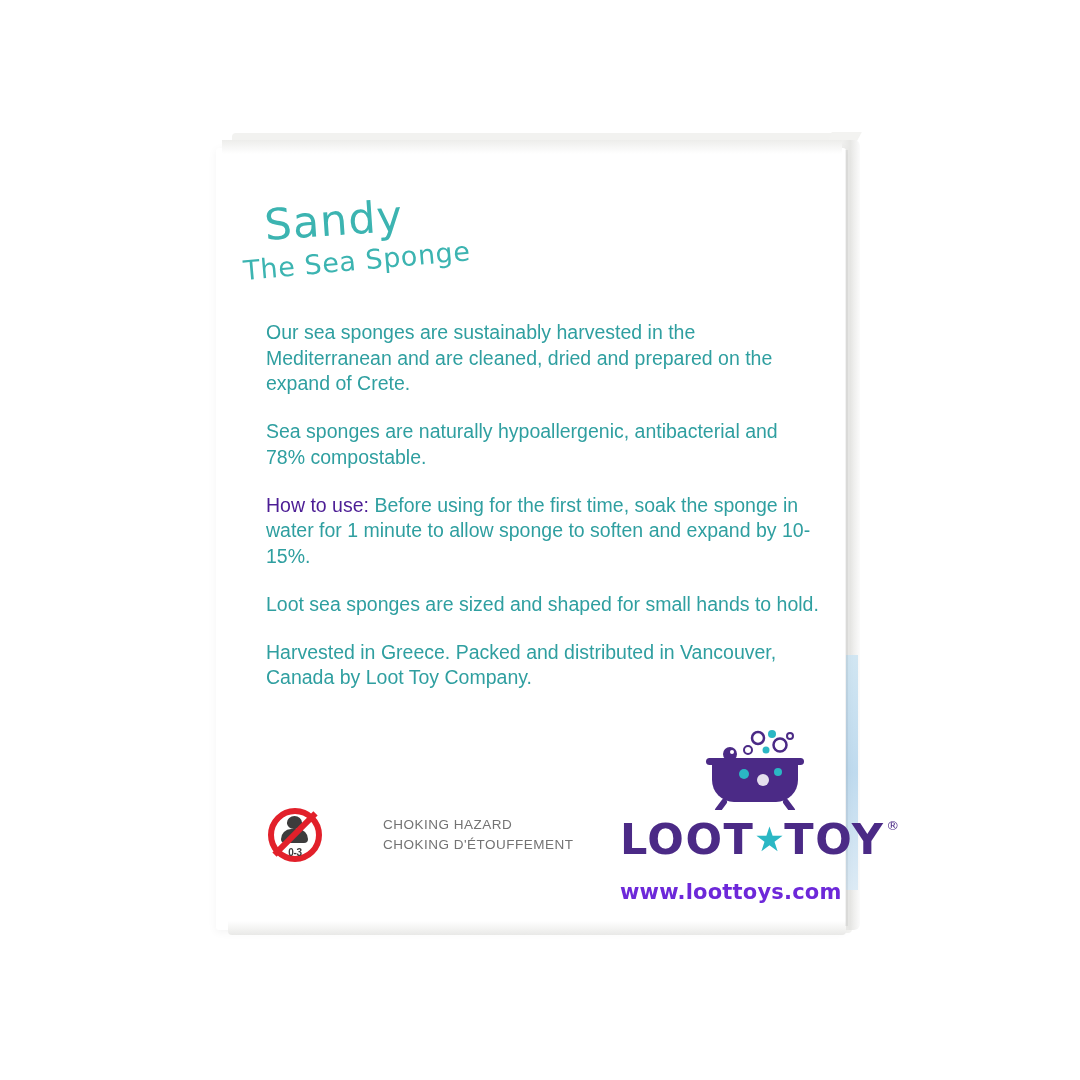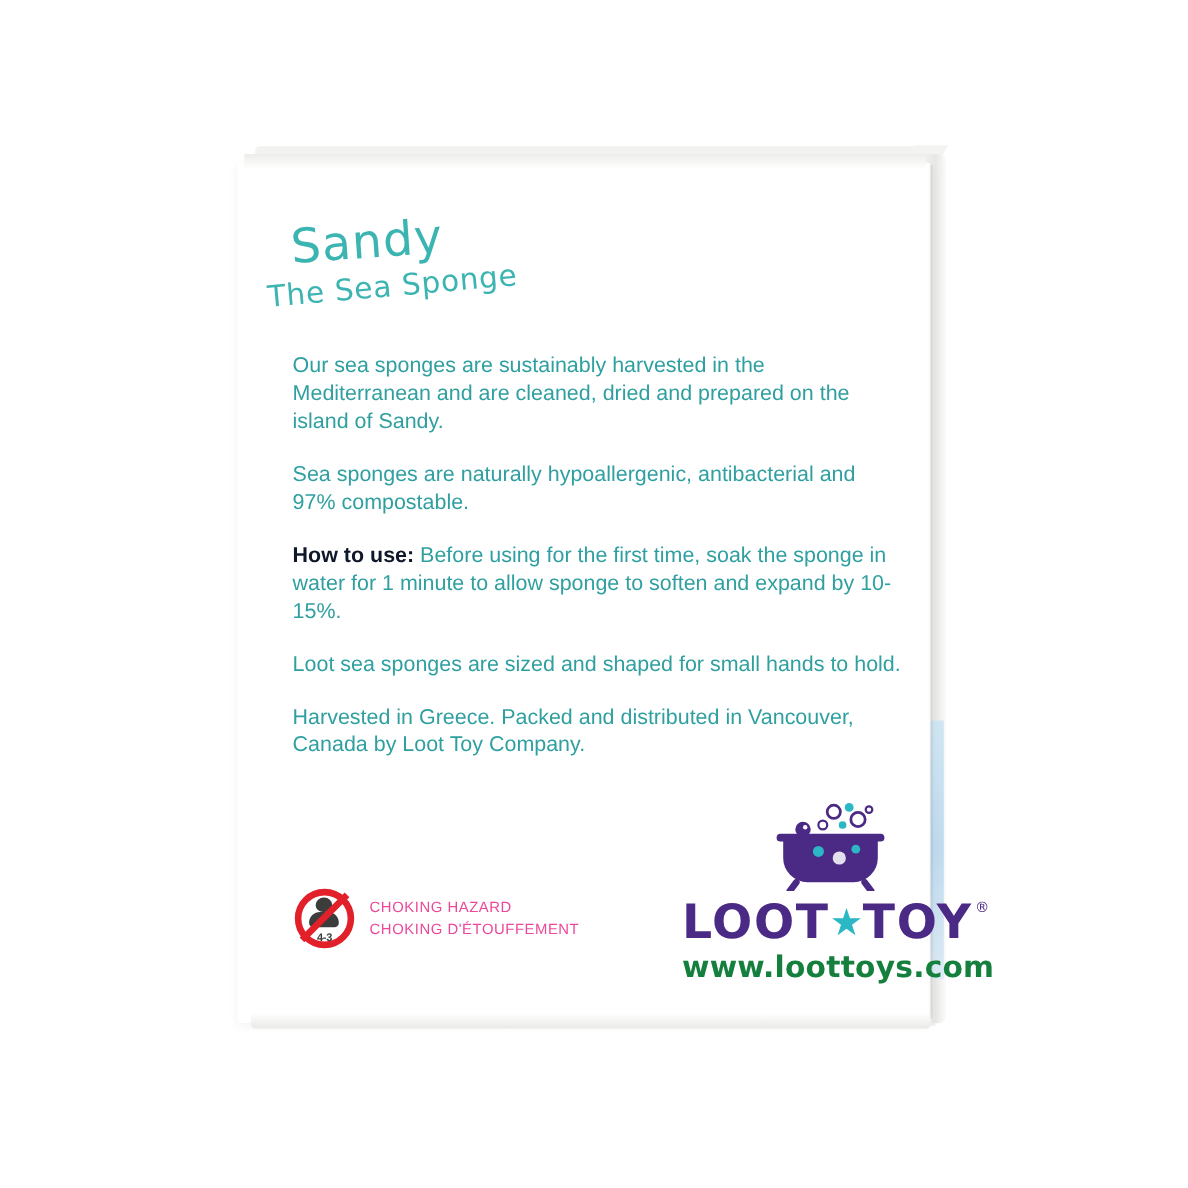--- a/index.html
+++ b/index.html
@@ -292,7 +292,7 @@
     </div>
 
     <div class="copy">
-      <p>Our sea sponges are sustainably harvested in the Mediterranean and are cleaned, dried and prepared on the island of Sandy.</p>
+      <p>Our sea sponges are sustainably harvested in the Mediterranean and are cleaned, dried and prepared on the expand of Crete.</p>
       <p>Sea sponges are naturally hypoallergenic, antibacterial and 97% compostable.</p>
       <p><span class="lead">How to use:</span><span> Before using for the first time, soak the sponge in water for 1 minute to allow sponge to soften and expand by 10-15%.</span></p>
       <p>Loot sea sponges are sized and shaped for small hands to hold.</p>

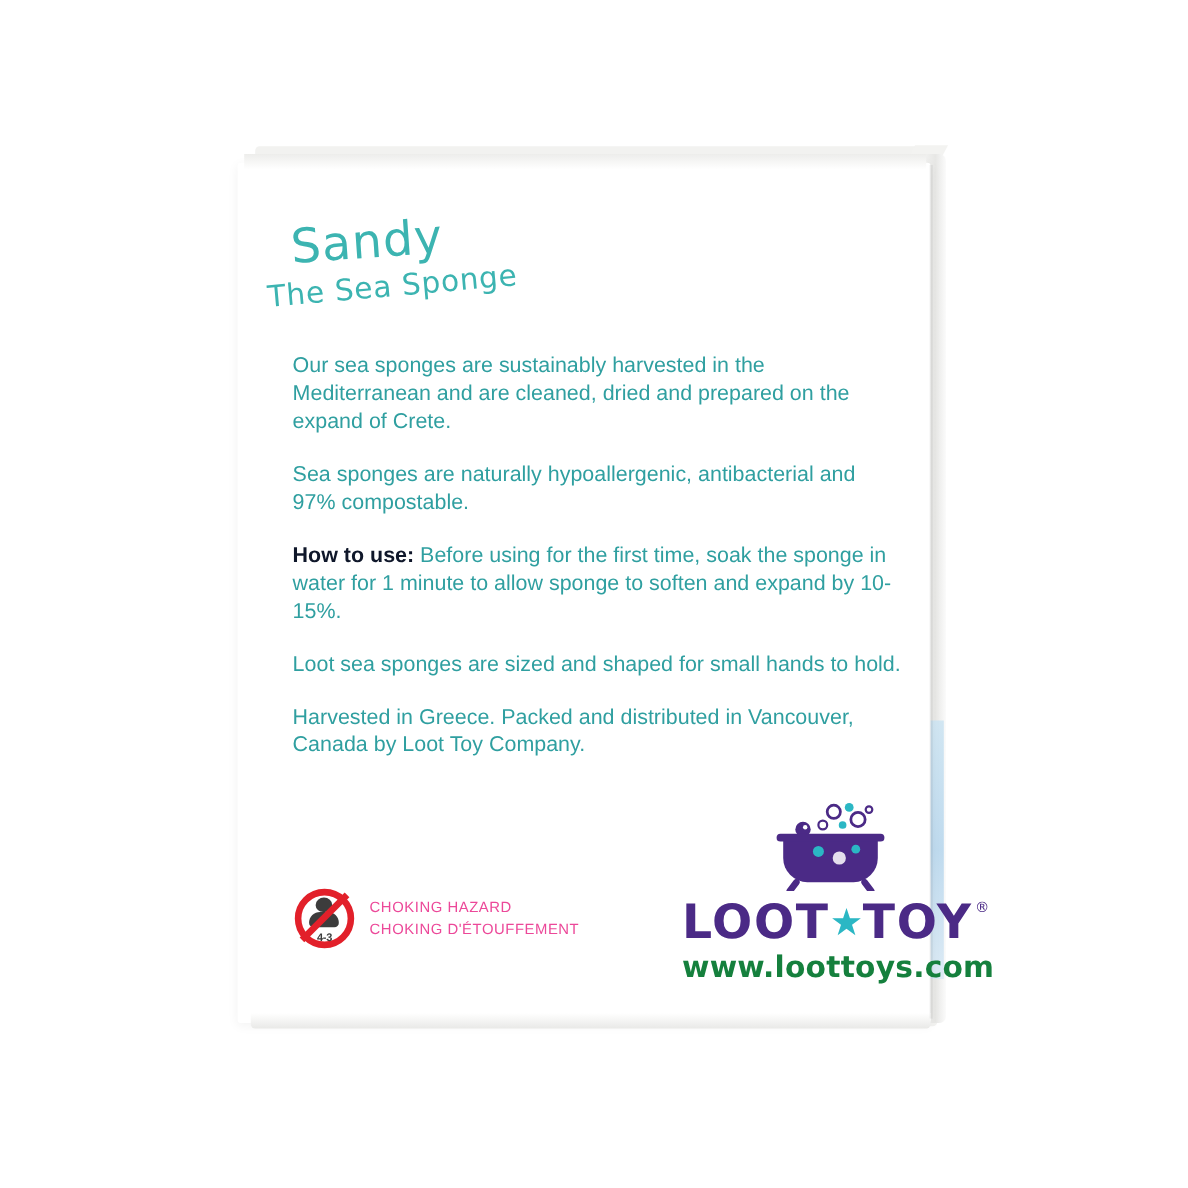--- a/index.html
+++ b/index.html
@@ -293,7 +293,7 @@
 
     <div class="copy">
       <p>Our sea sponges are sustainably harvested in the Mediterranean and are cleaned, dried and prepared on the expand of Crete.</p>
-      <p>Sea sponges are naturally hypoallergenic, antibacterial and 97% compostable.</p>
+      <p>Sea sponges are naturally hypoallergenic, antibacterial and 78% compostable.</p>
       <p><span class="lead">How to use:</span><span> Before using for the first time, soak the sponge in water for 1 minute to allow sponge to soften and expand by 10-15%.</span></p>
       <p>Loot sea sponges are sized and shaped for small hands to hold.</p>
       <p>Harvested in Greece. Packed and distributed in Vancouver, Canada by Loot Toy Company.</p>

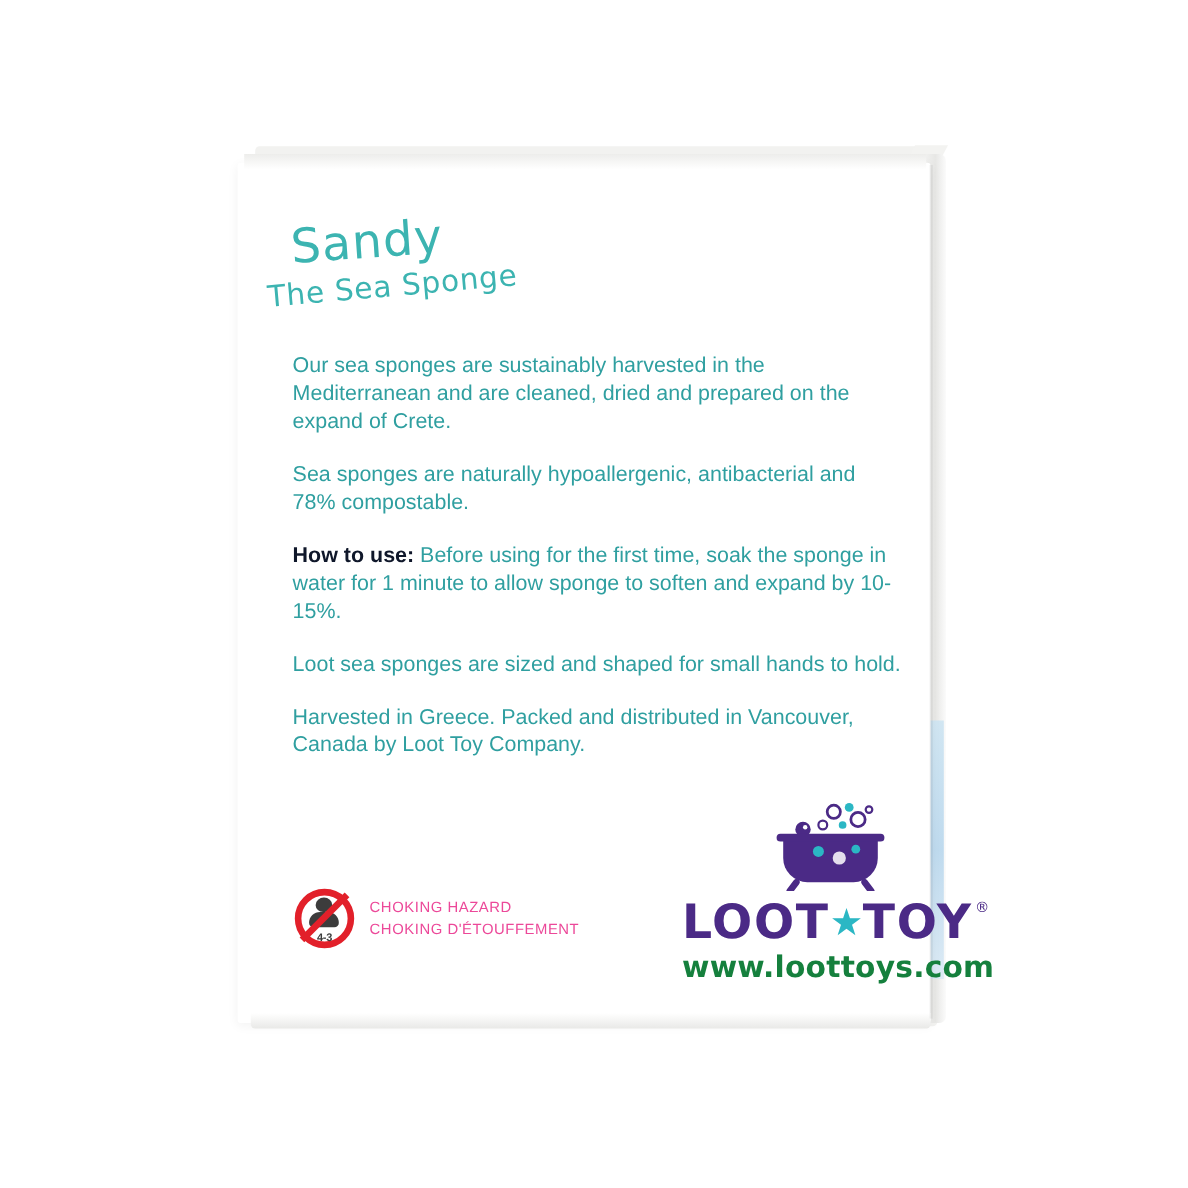--- a/index.html
+++ b/index.html
@@ -147,8 +147,8 @@
   }
   .copy p:last-child { margin-bottom: 10px; }
   .copy .lead {
-    font-weight: bold;
-    color: #0f172a;
+    font-weight: normal;
+    color: #4c1d95;
   }
 
   

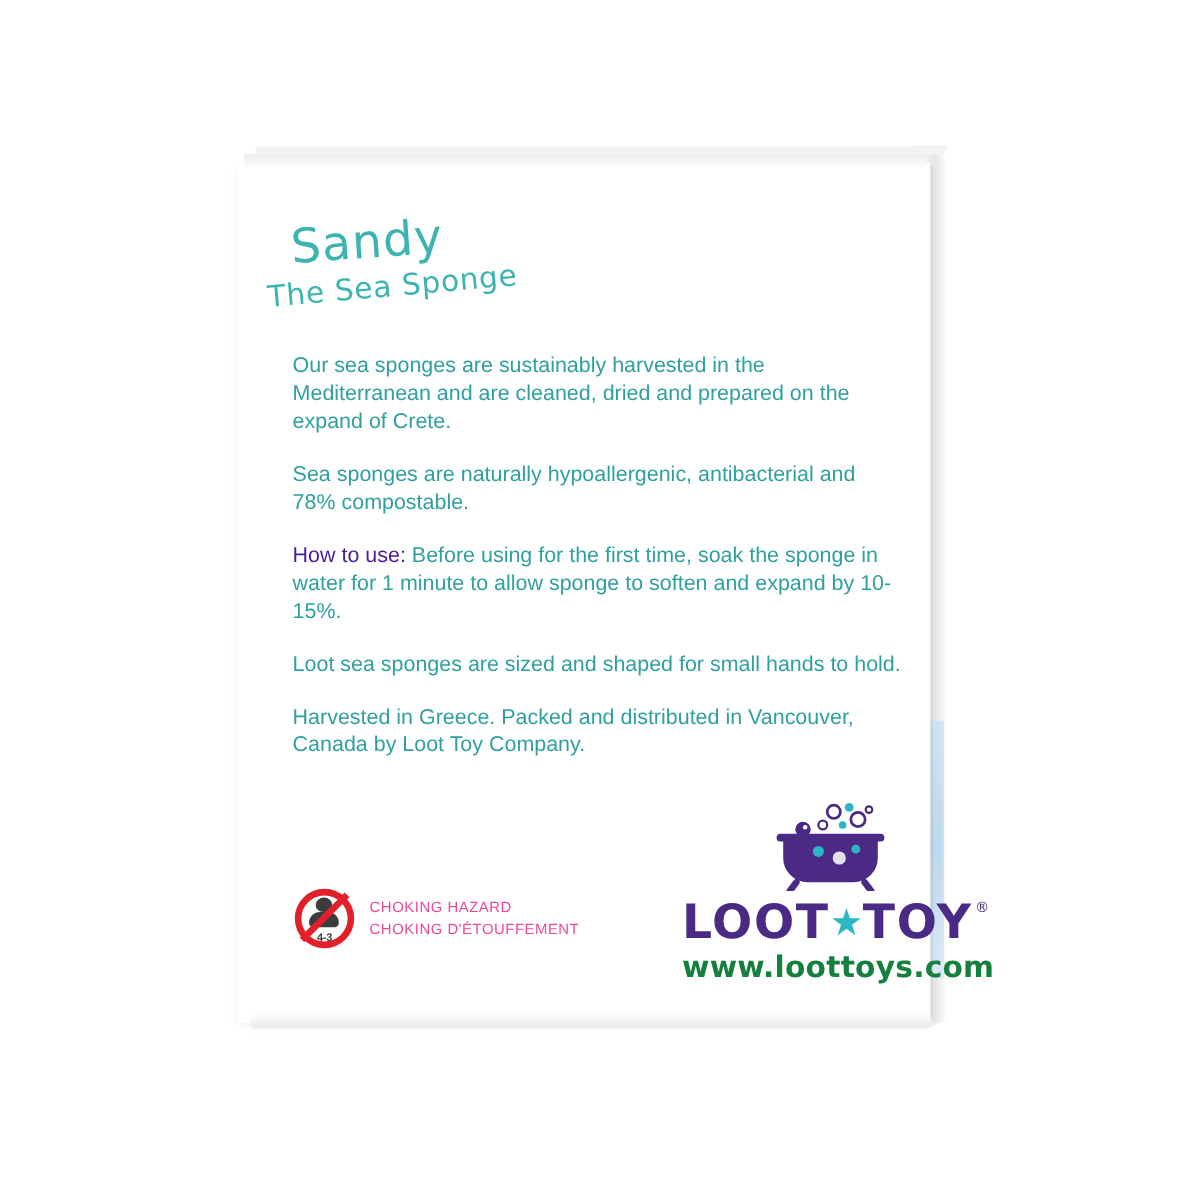--- a/index.html
+++ b/index.html
@@ -216,8 +216,9 @@
   .hazard-text {
     font-size: 13.5px;
     line-height: 1.5;
-    color: #ec4899;
+    color: #737373;
     letter-spacing: 0.5px;
+    margin-left: 47px;
   }
 
   

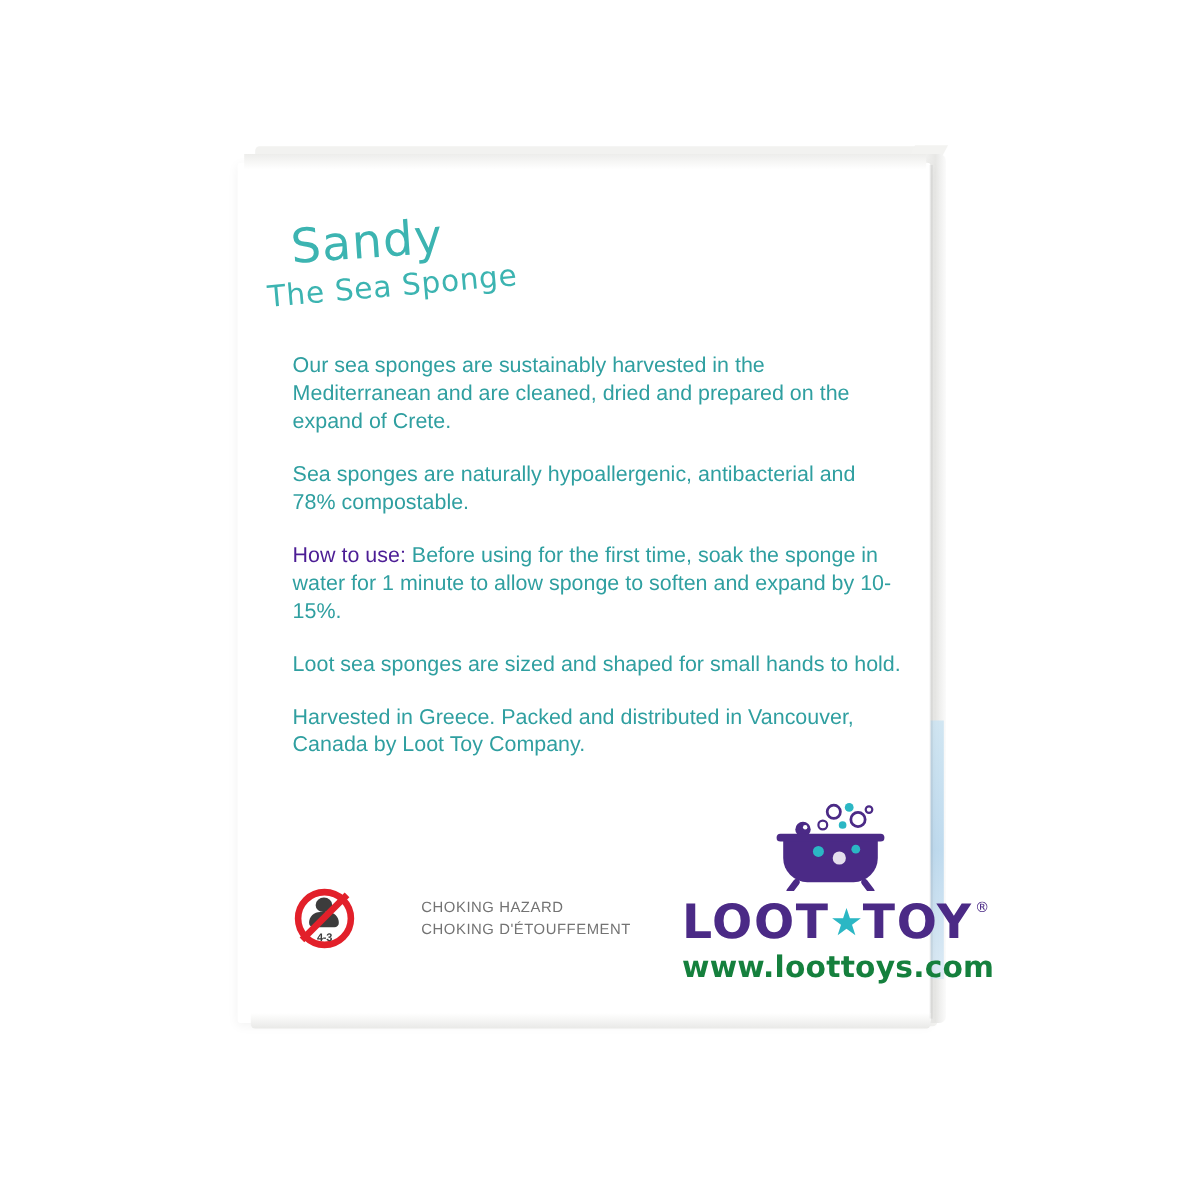--- a/index.html
+++ b/index.html
@@ -305,7 +305,7 @@
         <div class="ring"></div>
         <div class="head"></div>
         <div class="body"></div>
-        <div class="age">4-3</div>
+        <div class="age">0-3</div>
         <div class="slash"></div>
       </div>
       <div class="hazard-text">

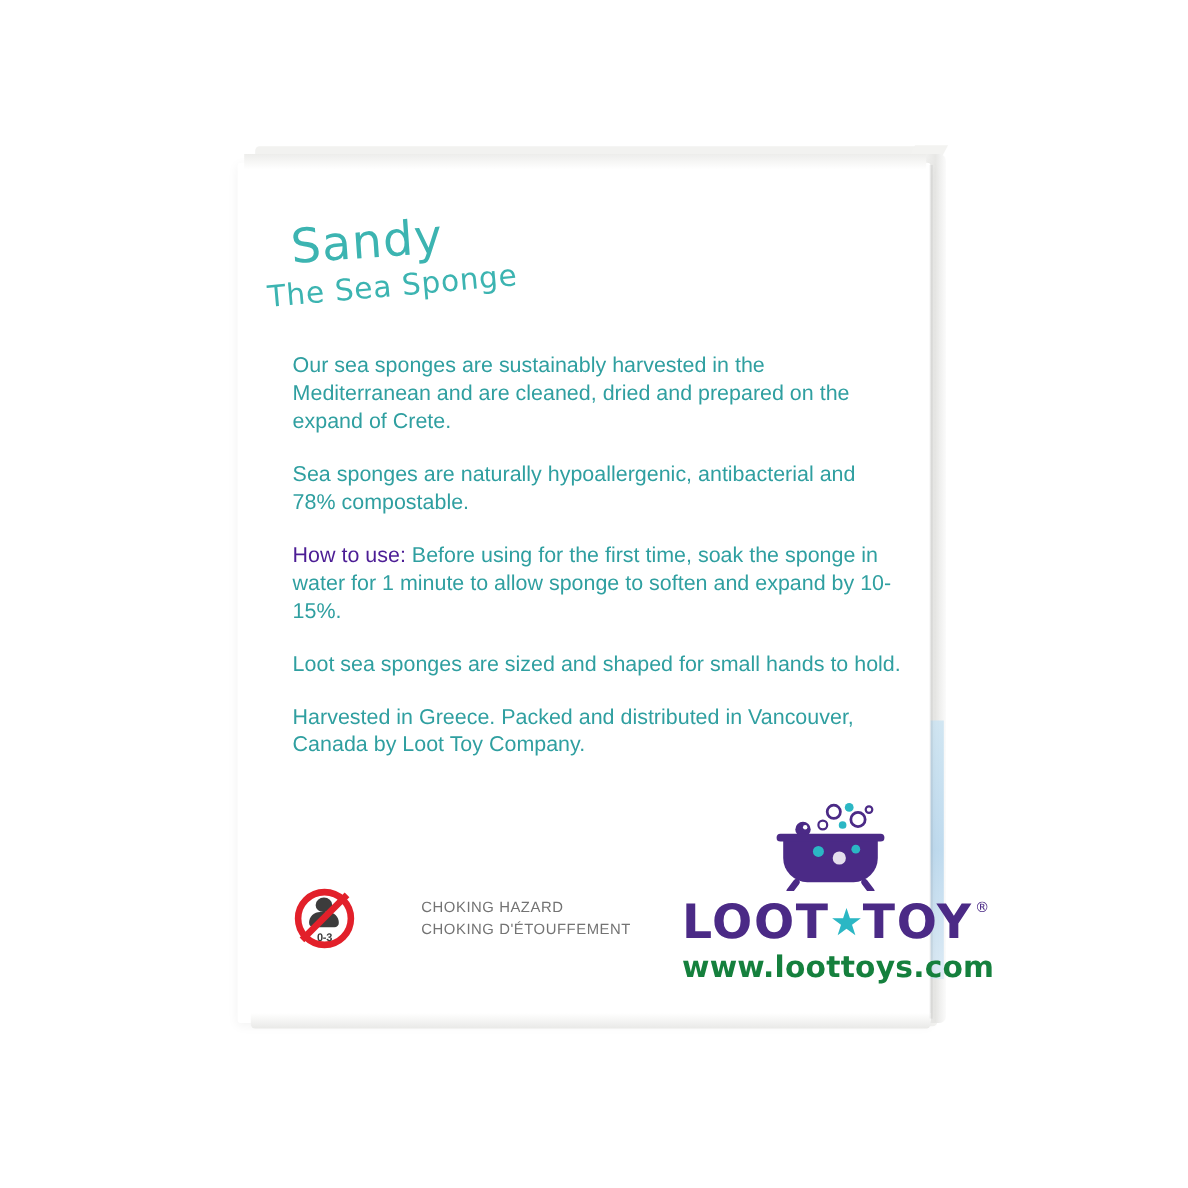--- a/index.html
+++ b/index.html
@@ -263,11 +263,11 @@
     top: -3px;
   }
   .logo-url {
-    margin-top: 0;
+    margin-top: 16px;
     font-family: "DejaVu Sans", sans-serif;
-    font-size: 27px;
+    font-size: 21px;
     font-weight: bold;
-    color: #15803d;
+    color: #6d28d9;
     letter-spacing: 0.2px;
   }
 </style>

